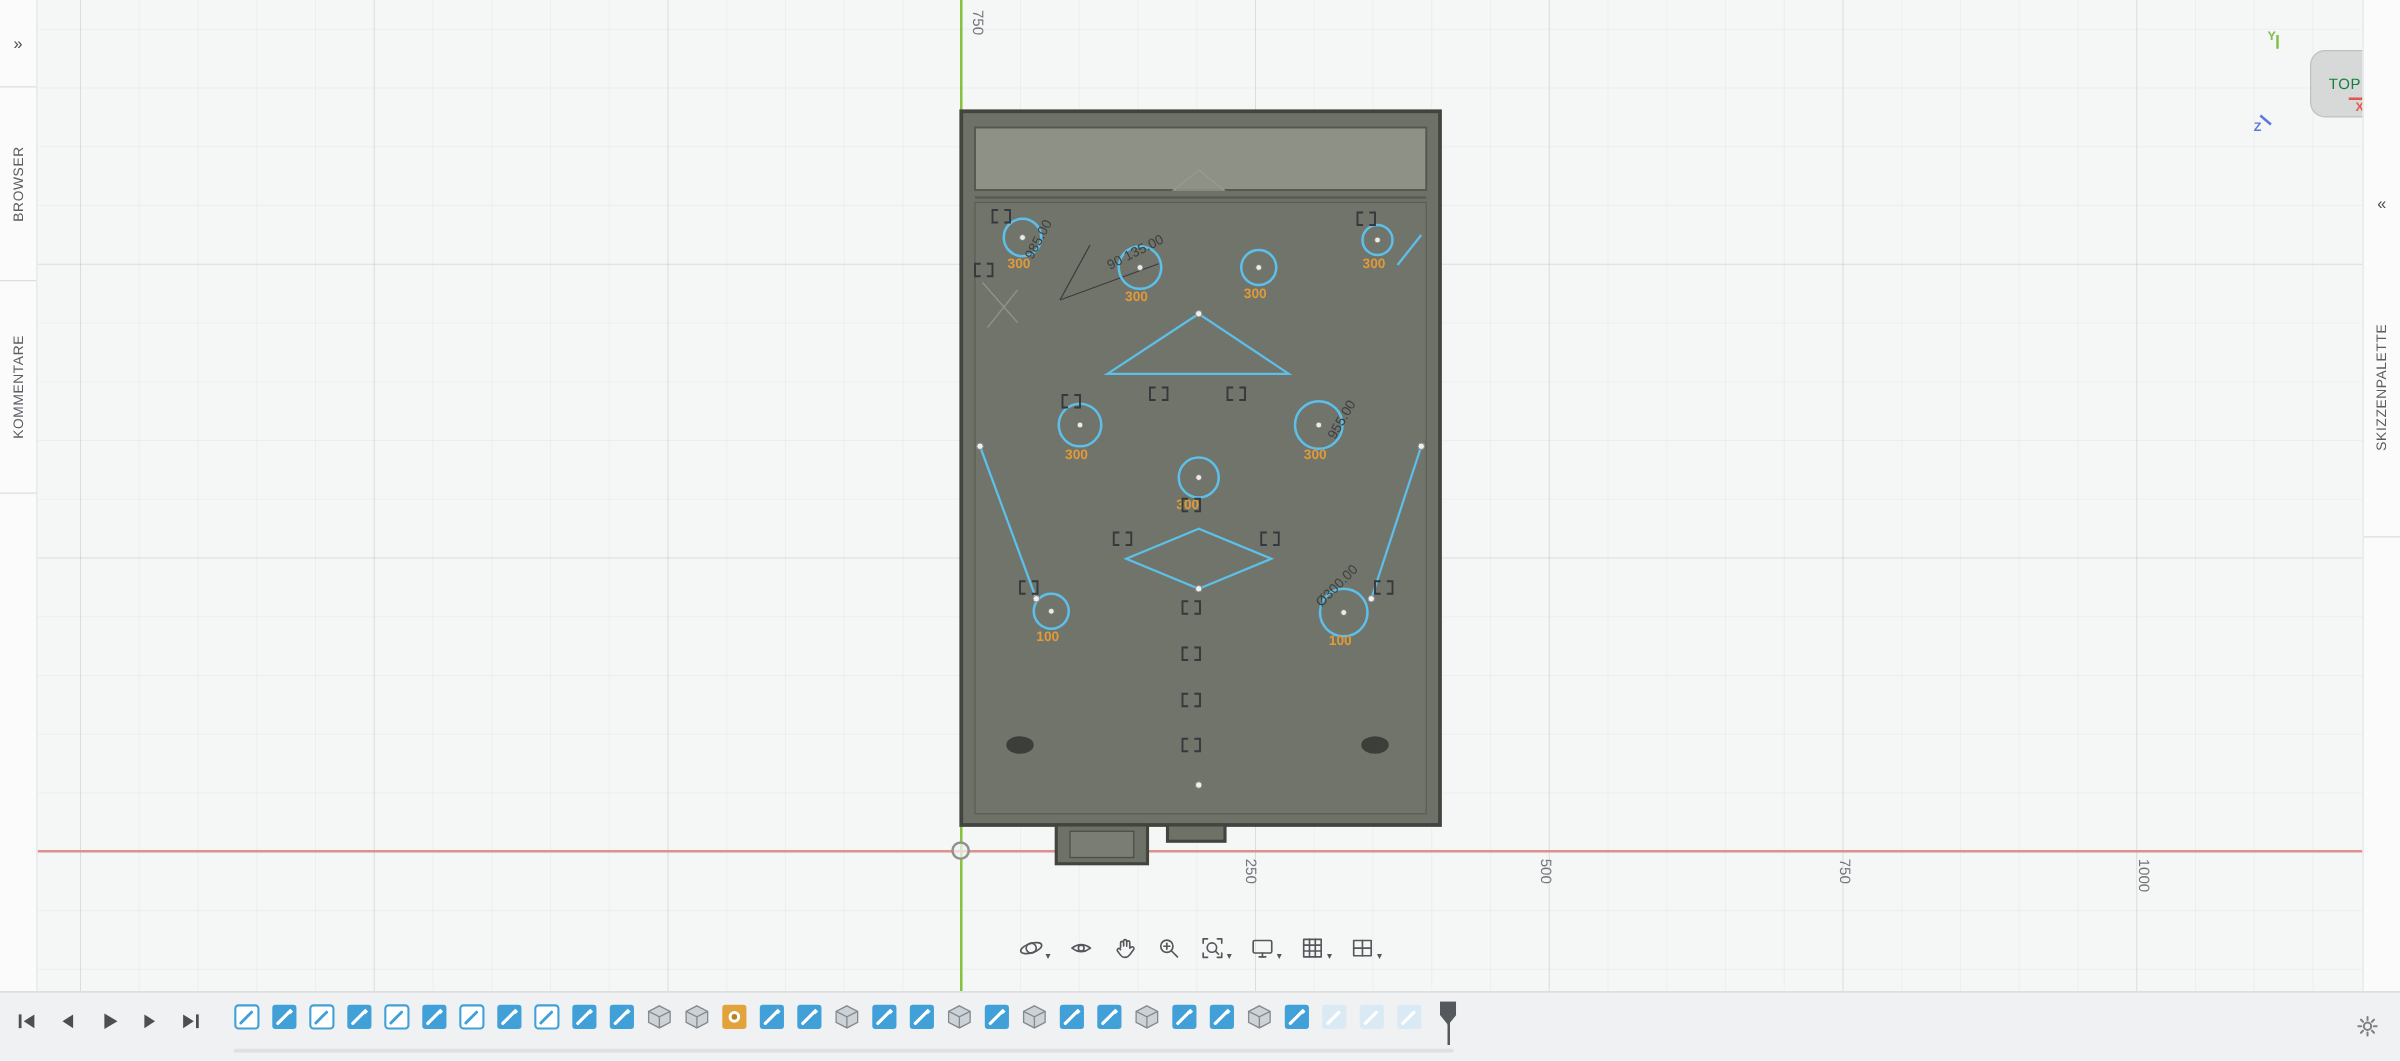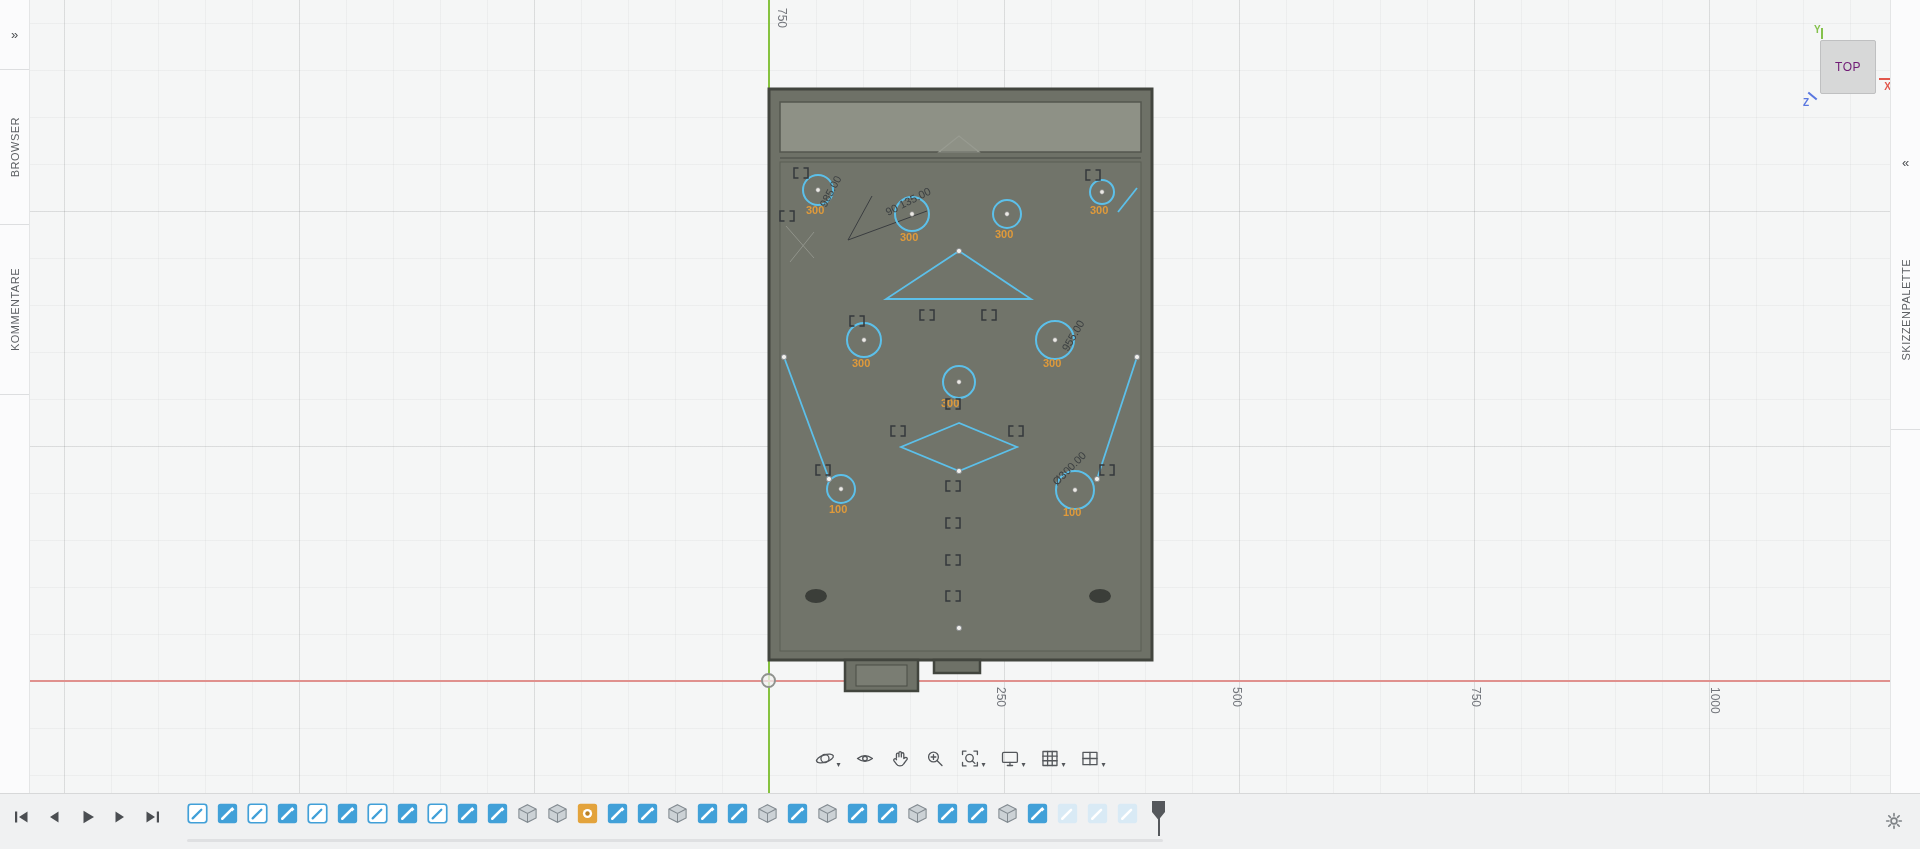--- a/index.html
+++ b/index.html
@@ -29,9 +29,9 @@
 
   
   .viewcube { position:absolute; right:44px; top:40px; width:56px; height:54px; }
-  .vc-face { width:100%; height:100%; background:#d7d8d8; border:1px solid #bfc0c1; border-radius:2px;
-    display:flex; align-items:center; justify-content:center; font-size:12px; color:#701a75;
-    letter-spacing:.5px; cursor:pointer; }
+  .vc-face { width:100%; height:100%; background:#d7d8d8; border:1px solid #bfc0c1; border-radius:12px;
+    display:flex; align-items:center; justify-content:center; font-size:12px; color:#15803d;
+    letter-spacing:.5px; cursor:pointer;margin-left:28px; }
   .vc-axis { position:absolute; font-size:10px; font-weight:bold; }
   .vc-y { left:-6px; top:-16px; color:#84c14b; }
   .vc-x { right:-15px; bottom:2px; color:#e2574c; }

